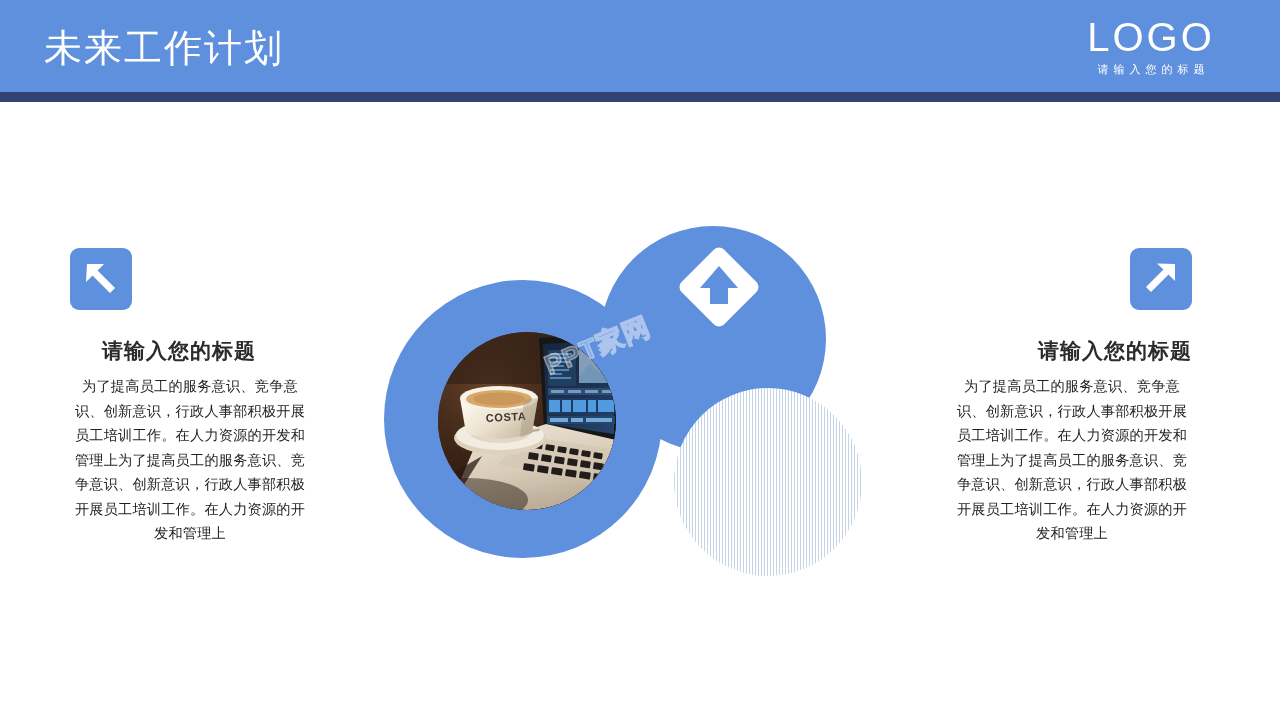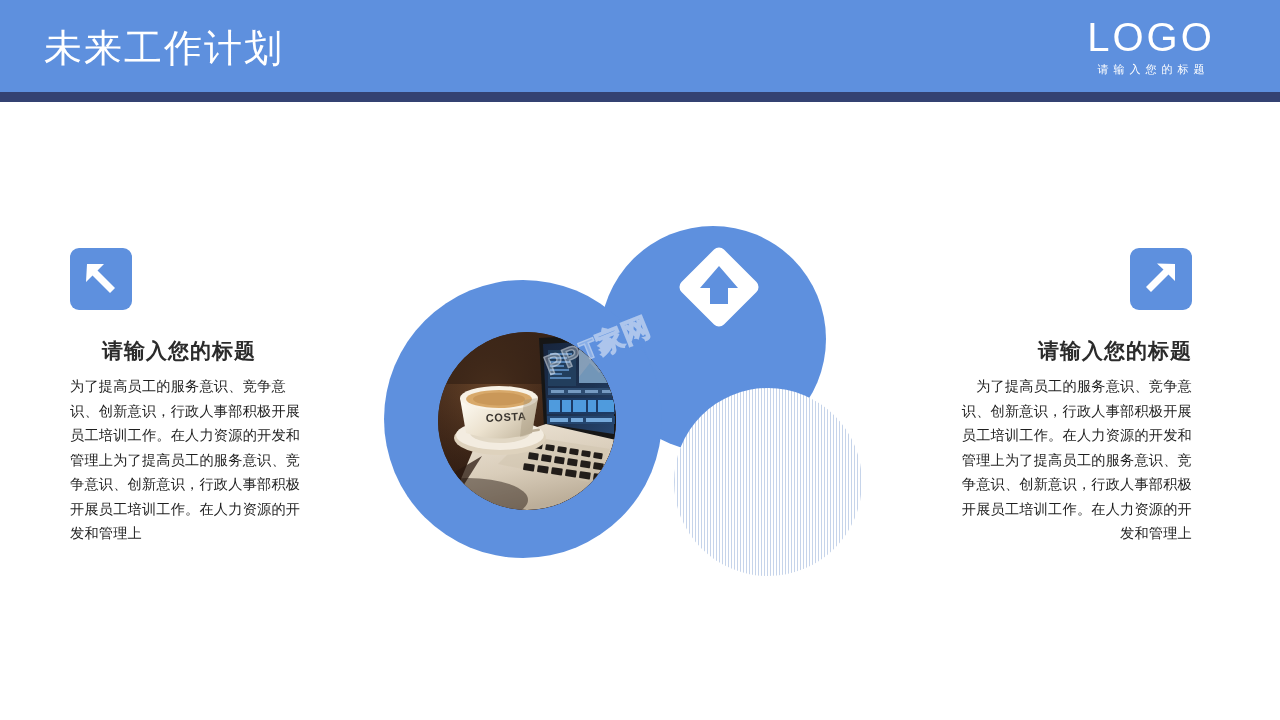--- a/index.html
+++ b/index.html
@@ -104,6 +104,7 @@
     font-size: 14.2px;
     line-height: 24.5px;
     color: #1f1f1f;
+    text-align: center;
     letter-spacing: 0.2px;
   }
 

